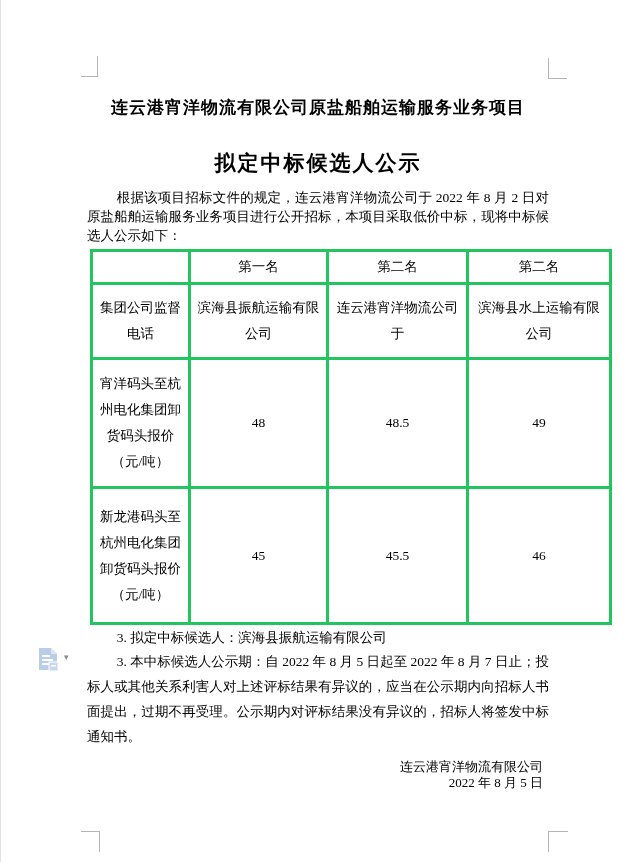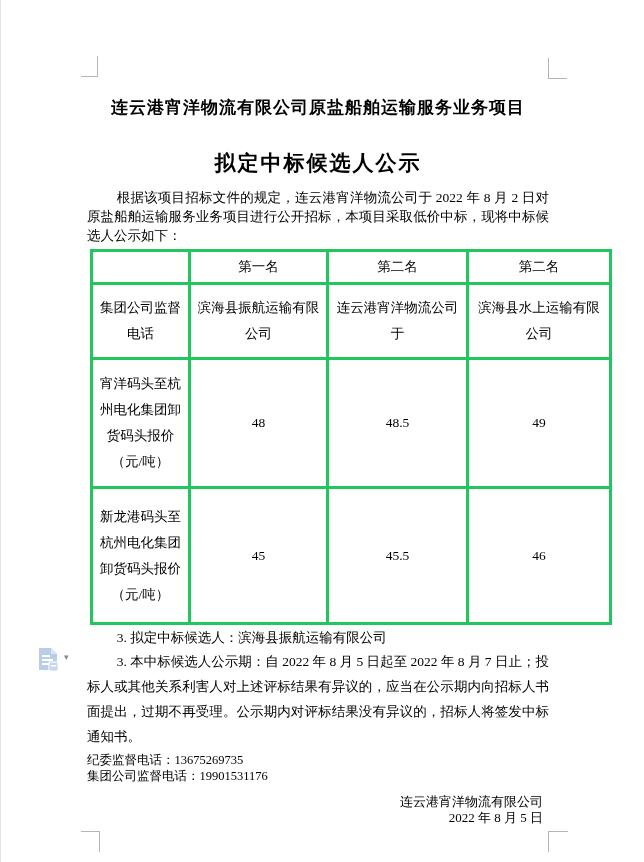--- a/index.html
+++ b/index.html
@@ -111,10 +111,6 @@
     <p class="para item2">3. 拟定中标候选人：滨海县振航运输有限公司</p>
     <p class="para item3">3. 本中标候选人公示期：自 2022 年 8 月 5 日起至 2022 年 8 月 7 日止；投标人或其他关系利害人对上述评标结果有异议的，应当在公示期内向招标人书面提出，过期不再受理。公示期内对评标结果没有异议的，招标人将签发中标通知书。</p>
 
-    <div class="phone-block">
-      <p class="phone">纪委监督电话：13675269735</p>
-      <p class="phone">集团公司监督电话：19901531176</p>
-    </div>
 
     <div class="sign-block">
       <p class="sign">连云港宵洋物流有限公司</p>

